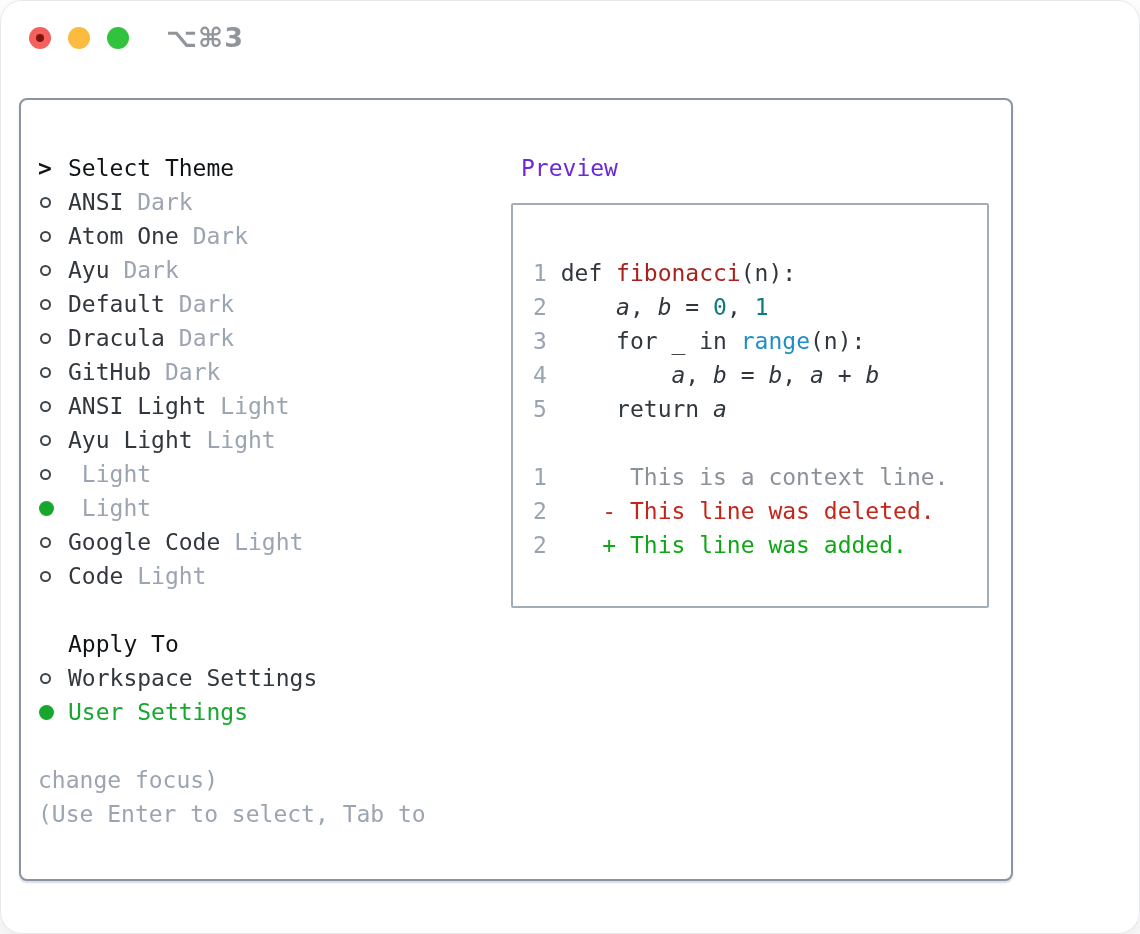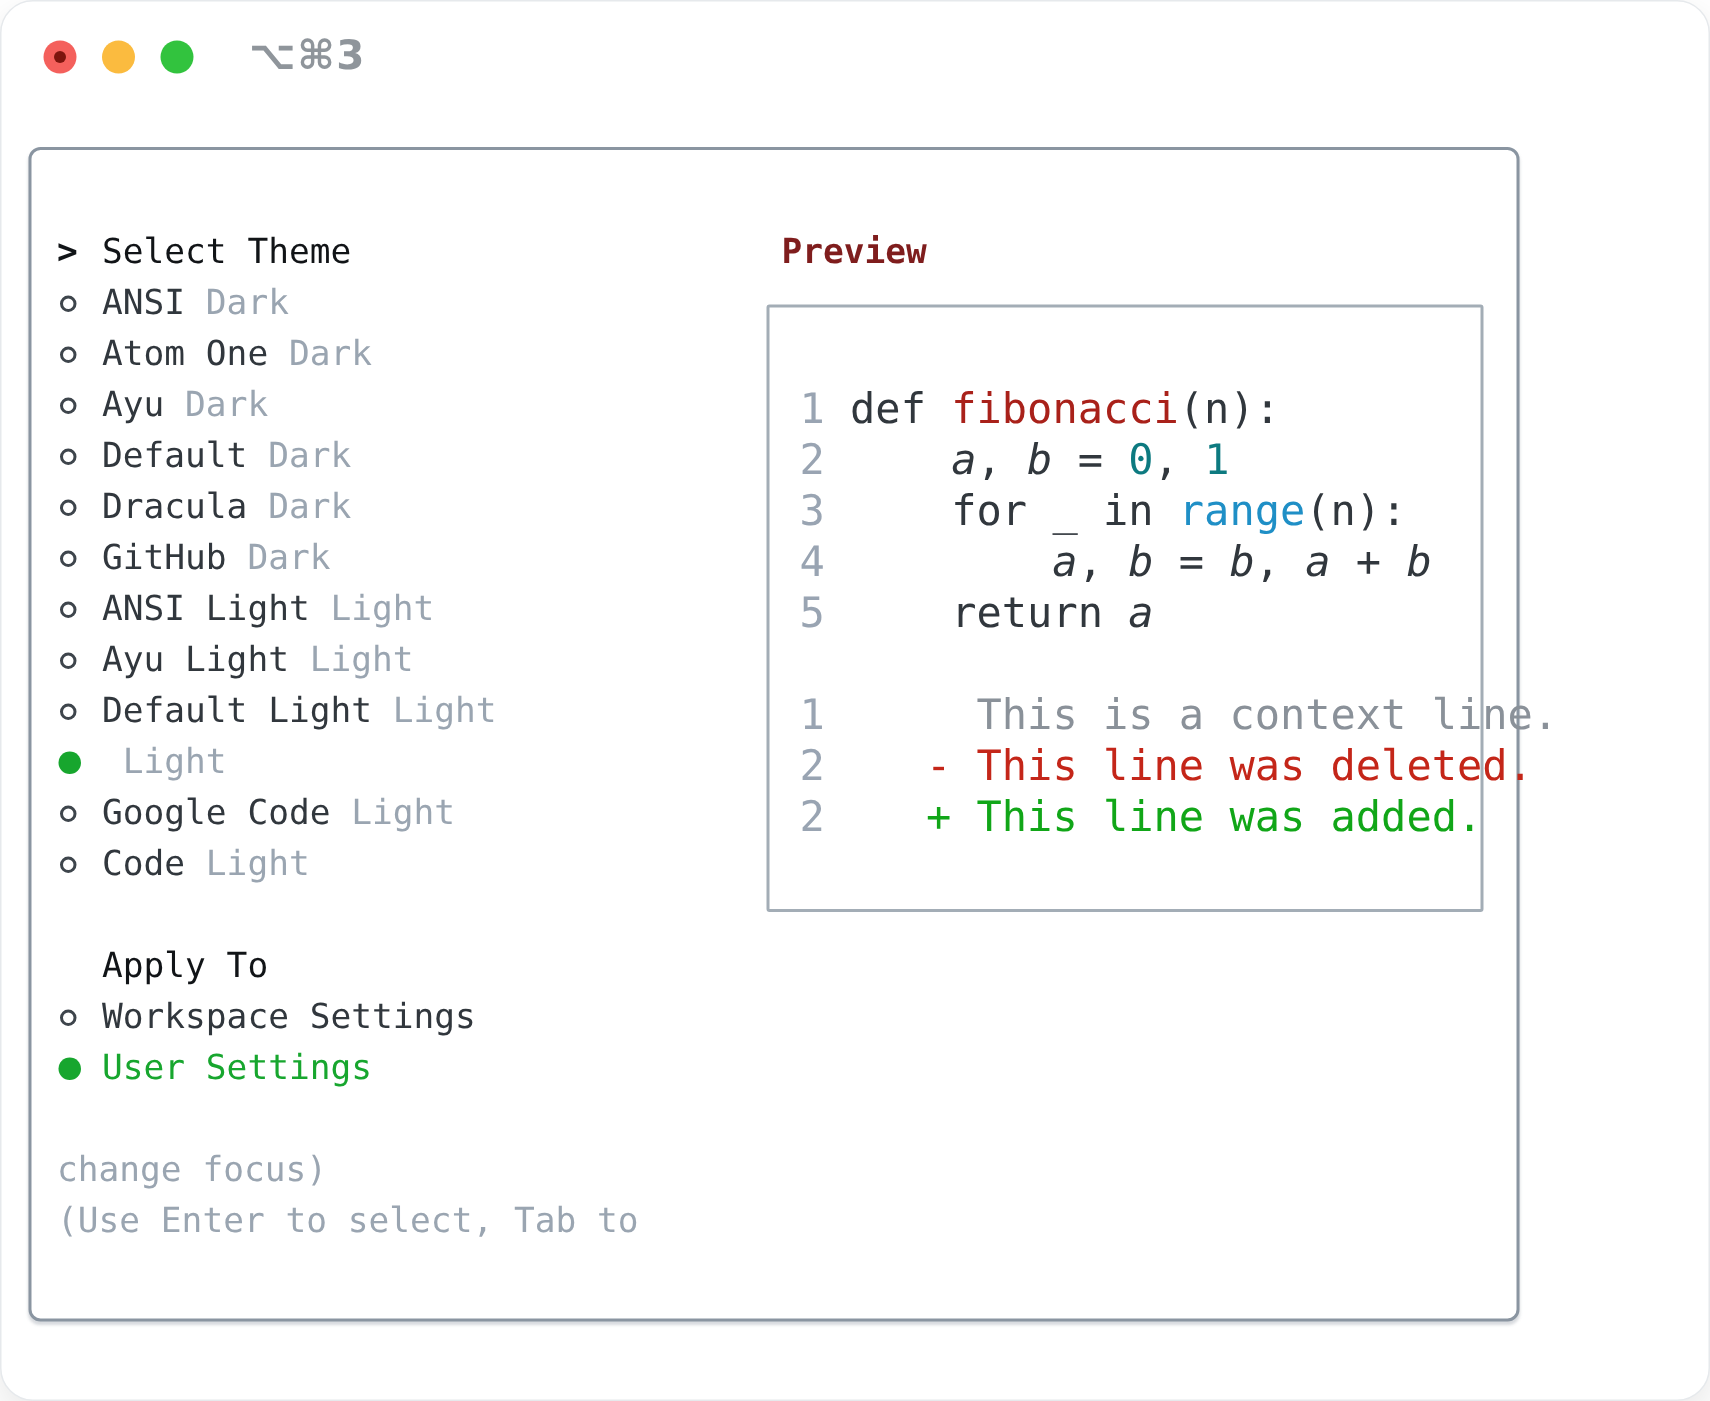--- a/index.html
+++ b/index.html
@@ -42,7 +42,7 @@
   
   .right-col{position:absolute;left:482px;top:51px;width:504px;}
   .preview-hdr{height:34px;display:flex;align-items:center;padding-left:18px;
-    font-size:23px;font-weight:bold;color:#7f1d1d;text-align:center;}
+    font-size:23px;font-weight:normal;color:#6d28d9;text-align:center;}
   .preview-box{position:absolute;left:8px;top:52px;width:478px;height:405px;
     border:2px solid var(--preview-border);border-radius:2px;background:#fff;}
   .code{position:absolute;left:20px;top:51px;font-size:28px;line-height:34px;white-space:pre;}

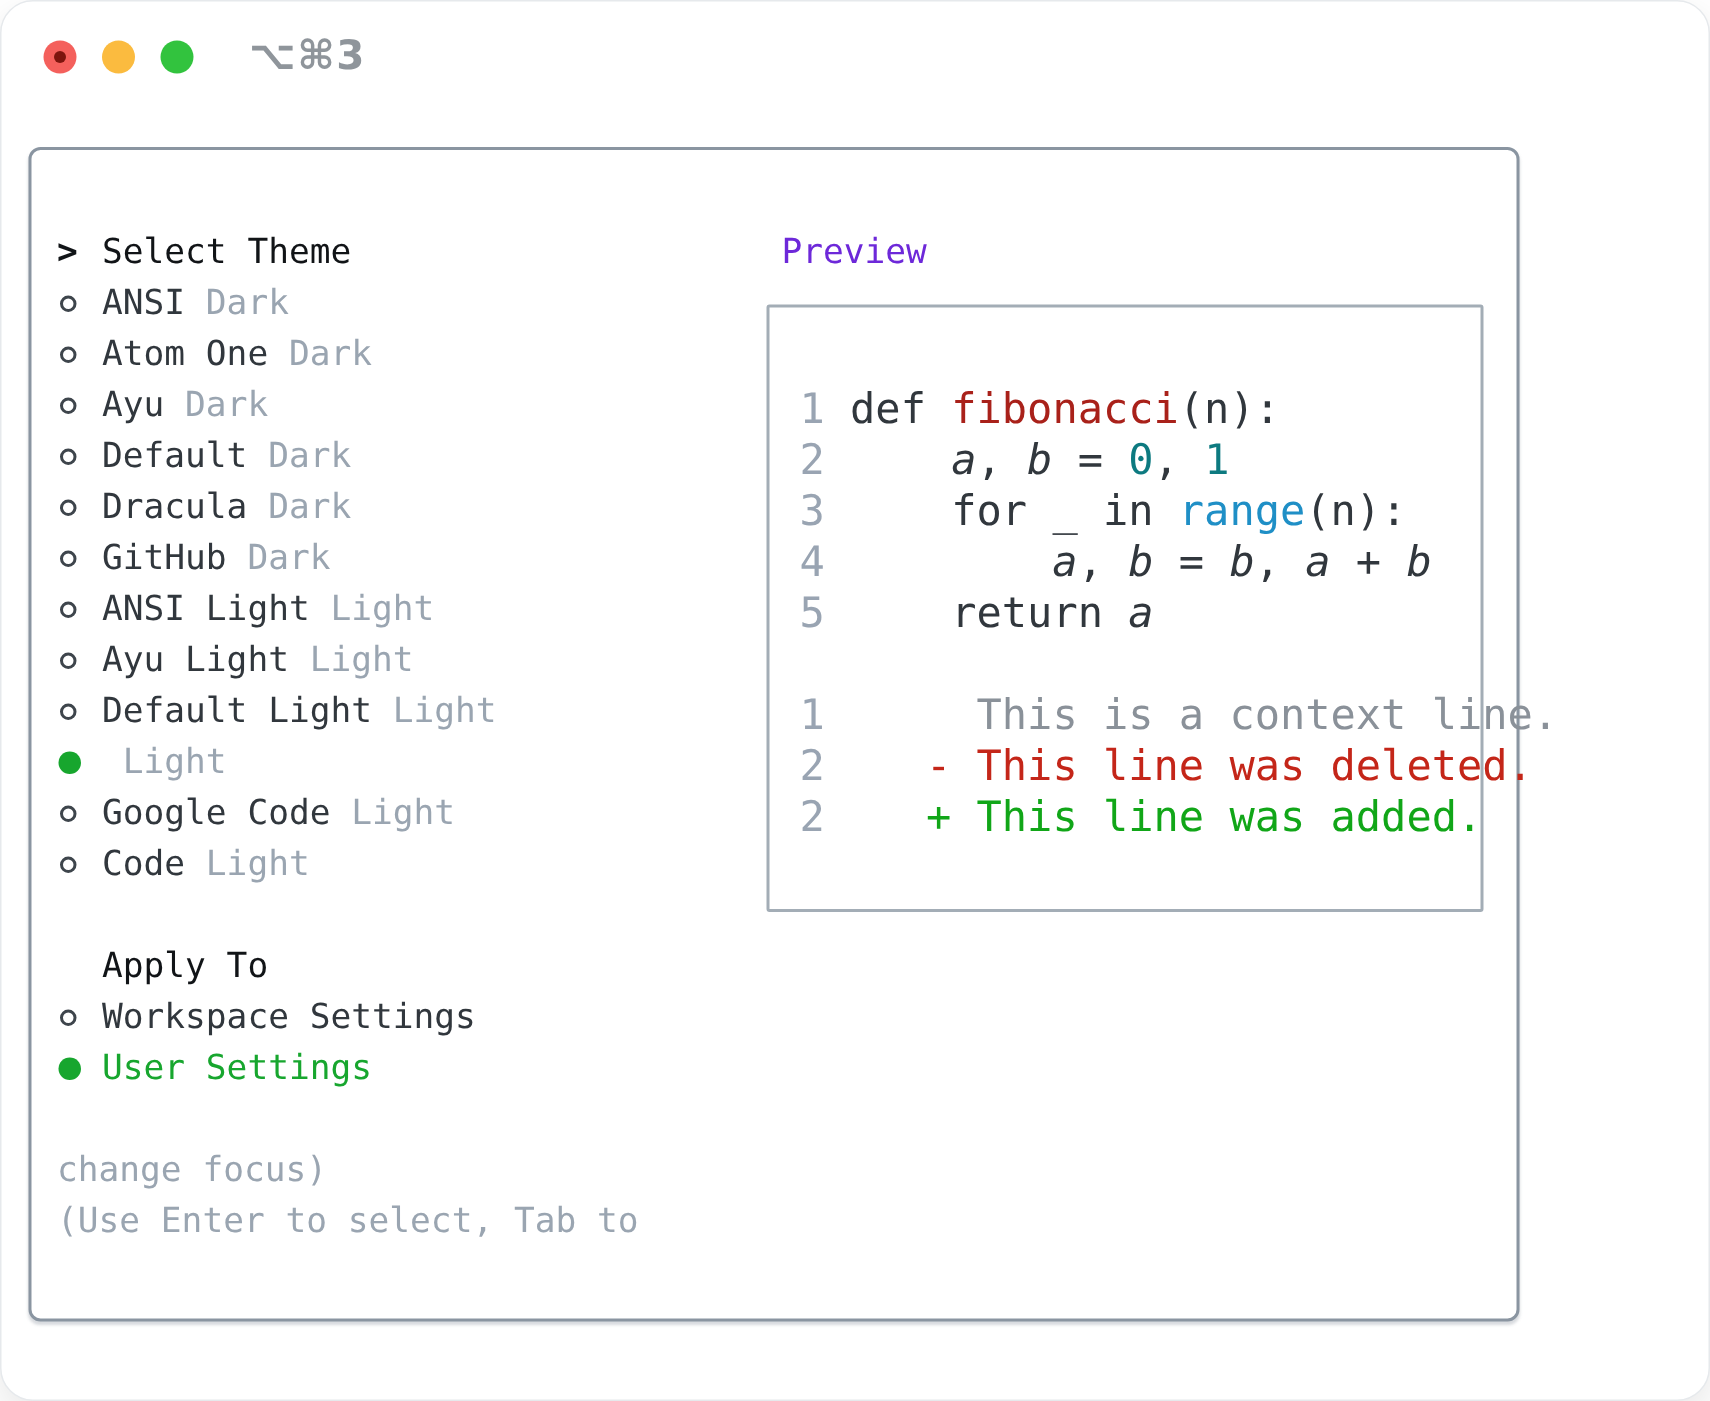--- a/index.html
+++ b/index.html
@@ -45,7 +45,7 @@
     font-size:23px;font-weight:normal;color:#6d28d9;text-align:center;}
   .preview-box{position:absolute;left:8px;top:52px;width:478px;height:405px;
     border:2px solid var(--preview-border);border-radius:2px;background:#fff;}
-  .code{position:absolute;left:20px;top:51px;font-size:28px;line-height:34px;white-space:pre;}
+  .code{position:absolute;left:20px;top:51px;font-size:23px;line-height:34px;white-space:pre;}
   .code-line{height:34px;}
   .tok-ln{color:var(--ln-gray);}
   .tok-pl{color:var(--text-dark);}

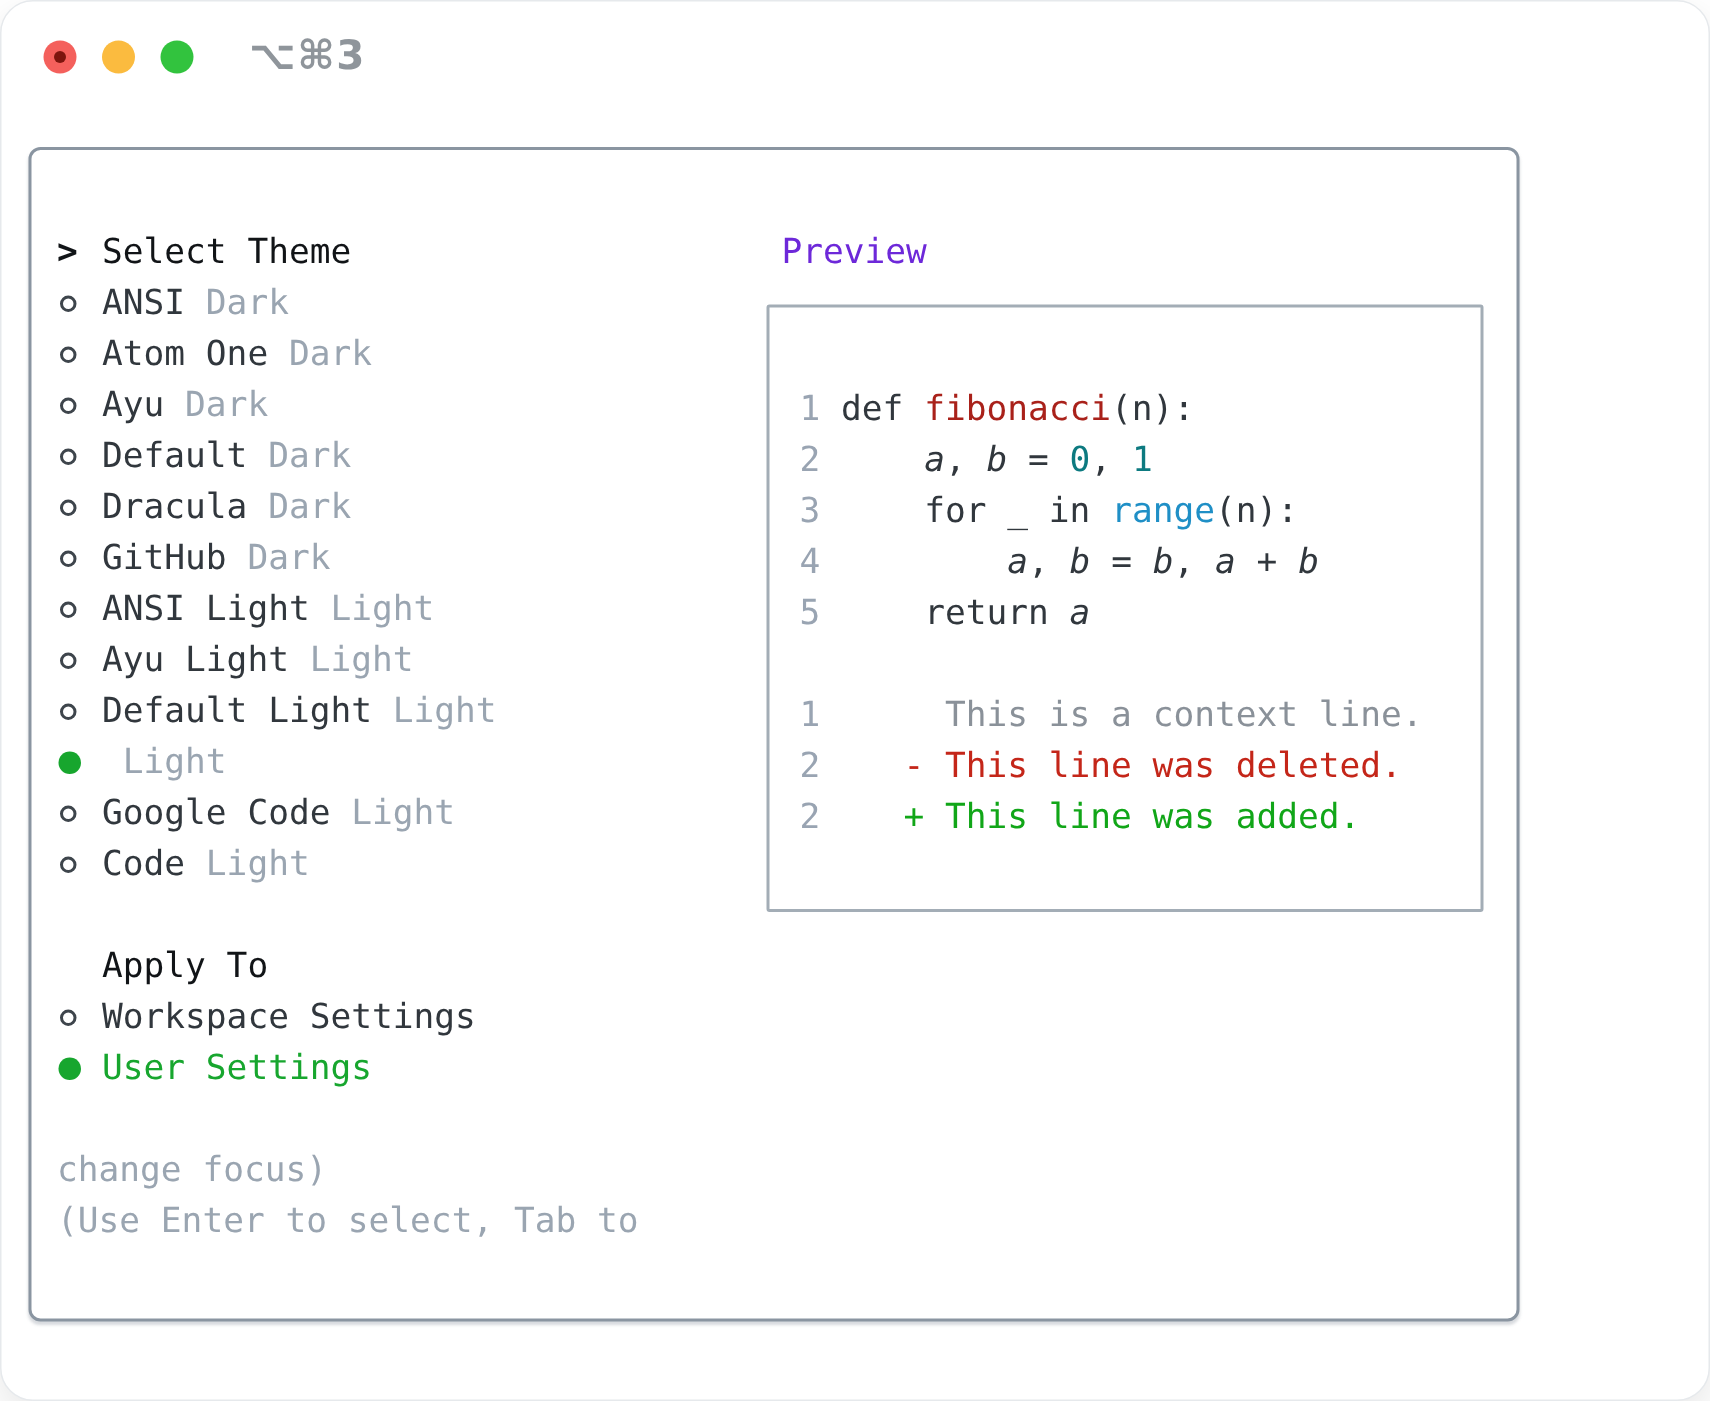--- a/index.html
+++ b/index.html
@@ -89,7 +89,7 @@
           <div class="row theme-row"><span class="marker"><span class="ring"></span></span><span class="theme-name">GitHub</span><span class="muted">Dark</span></div>
           <div class="row theme-row"><span class="marker"><span class="ring"></span></span><span class="theme-name">ANSI Light</span><span class="muted">Light</span></div>
           <div class="row theme-row"><span class="marker"><span class="ring"></span></span><span class="theme-name">Ayu Light</span><span class="muted">Light</span></div>
-          <div class="row theme-row"><span class="marker"><span class="ring"></span></span><span class="theme-name">Default Light</span><span class="muted">Light</span></div>
+          <div class="row theme-row"><span class="marker"><span class="ring"></span></span><span class="muted">Light</span></div>
           <div class="row theme-row selected"><span class="marker"><span class="dotfill"></span></span><span class="muted">Light</span></div>
           <div class="row theme-row"><span class="marker"><span class="ring"></span></span><span class="theme-name">Google Code</span><span class="muted">Light</span></div>
           <div class="row theme-row"><span class="marker"><span class="ring"></span></span><span class="theme-name">Code</span><span class="muted">Light</span></div>

